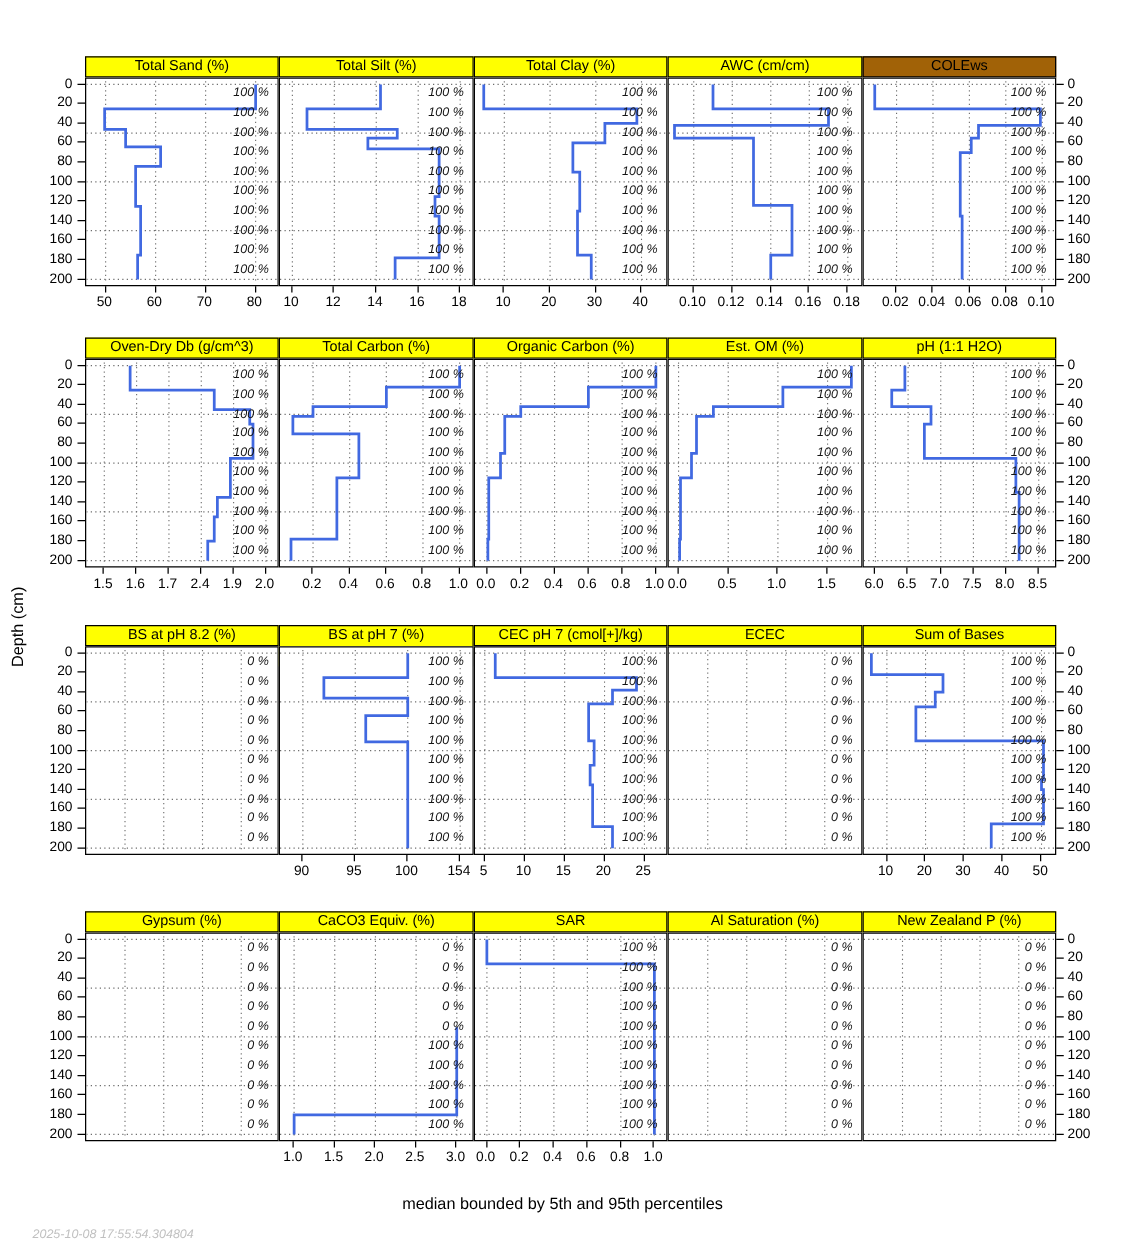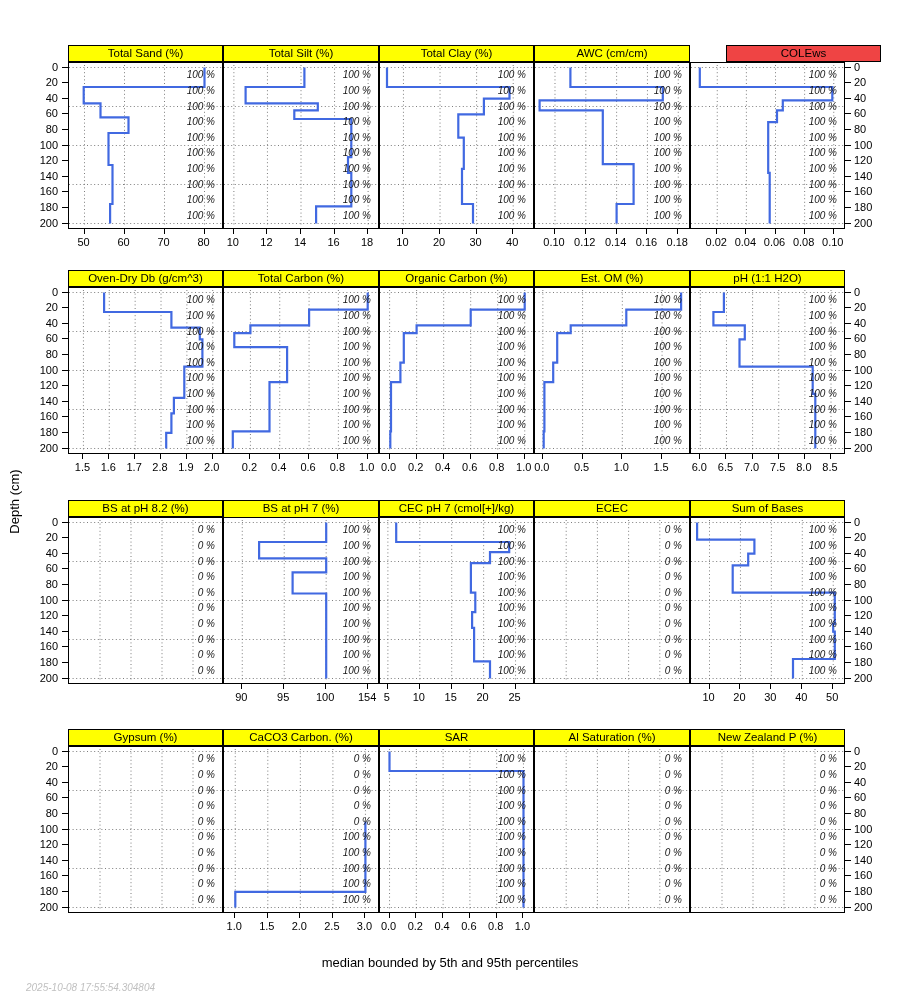--- a/index.html
+++ b/index.html
@@ -162,7 +162,7 @@
       <div class="xlab-tick" style="left: 626.439px; top: 236px; width: 40px;">0.16</div>
       <div class="tickmark" style="left: 677.255px; top: 229px; width: 1px; height: 5px;"></div>
       <div class="xlab-tick" style="left: 657.255px; top: 236px; width: 40px;">0.18</div>
-      <div class="strip" style="left: 690px; top: 45px; width: 155px; height: 17px; background: #ef4444; margin-left: 36px;"><span>COLEws</span></div>
+      <div class="strip" style="left: 690px; top: 45px; width: 155px; height: 17px; background: #a16207;"><span>COLEws</span></div>
       <div class="panel" style="left: 690px; top: 62px; width: 155px; height: 167px;">
         <svg width="153" height="165" xmlns="http://www.w3.org/2000/svg">
           <line x1="0" y1="4.5" x2="155" y2="4.5" stroke="#6e6e6e" stroke-width="0.9" stroke-dasharray="1,2.6"></line>

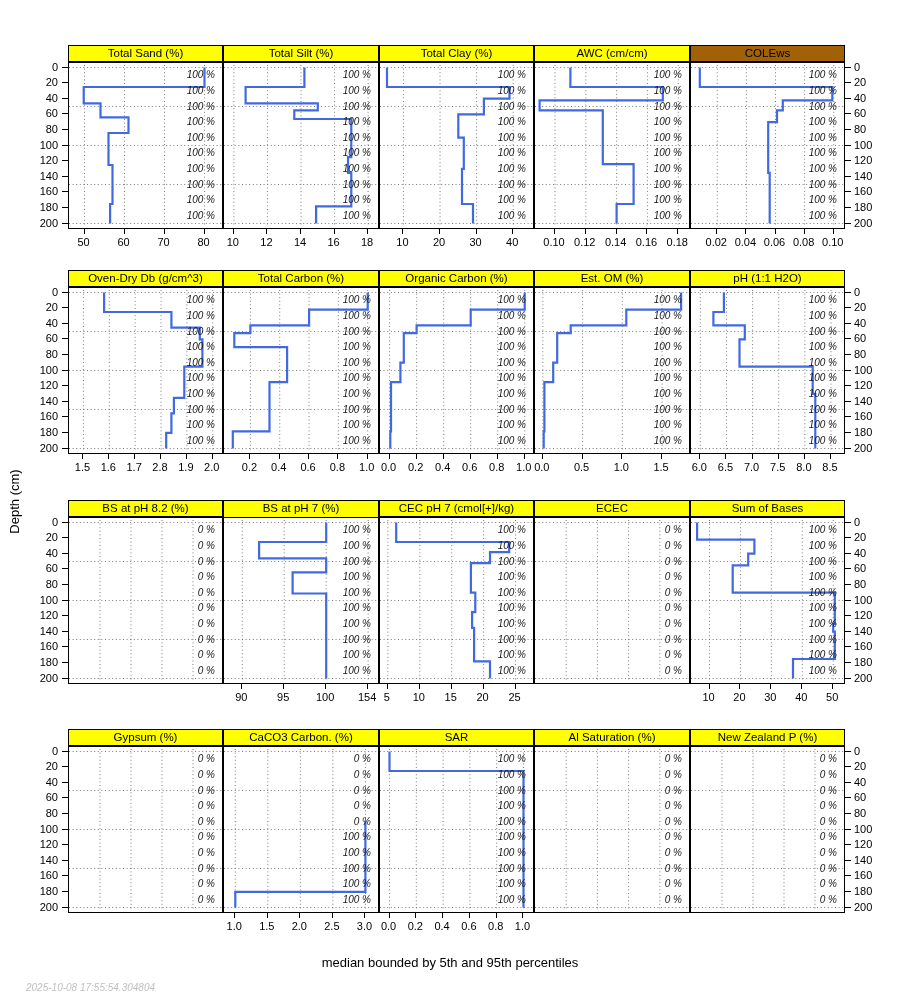--- a/index.html
+++ b/index.html
@@ -276,7 +276,7 @@
       <div class="tickmark" style="left: 134.155px; top: 454px; width: 1px; height: 5px;"></div>
       <div class="xlab-tick" style="left: 114.155px; top: 461px; width: 40px;">1.7</div>
       <div class="tickmark" style="left: 160.017px; top: 454px; width: 1px; height: 5px;"></div>
-      <div class="xlab-tick" style="left: 140.017px; top: 461px; width: 40px;">2.8</div>
+      <div class="xlab-tick" style="left: 140.017px; top: 461px; width: 40px;">2.4</div>
       <div class="tickmark" style="left: 185.879px; top: 454px; width: 1px; height: 5px;"></div>
       <div class="xlab-tick" style="left: 165.879px; top: 461px; width: 40px;">1.9</div>
       <div class="tickmark" style="left: 211.741px; top: 454px; width: 1px; height: 5px;"></div>

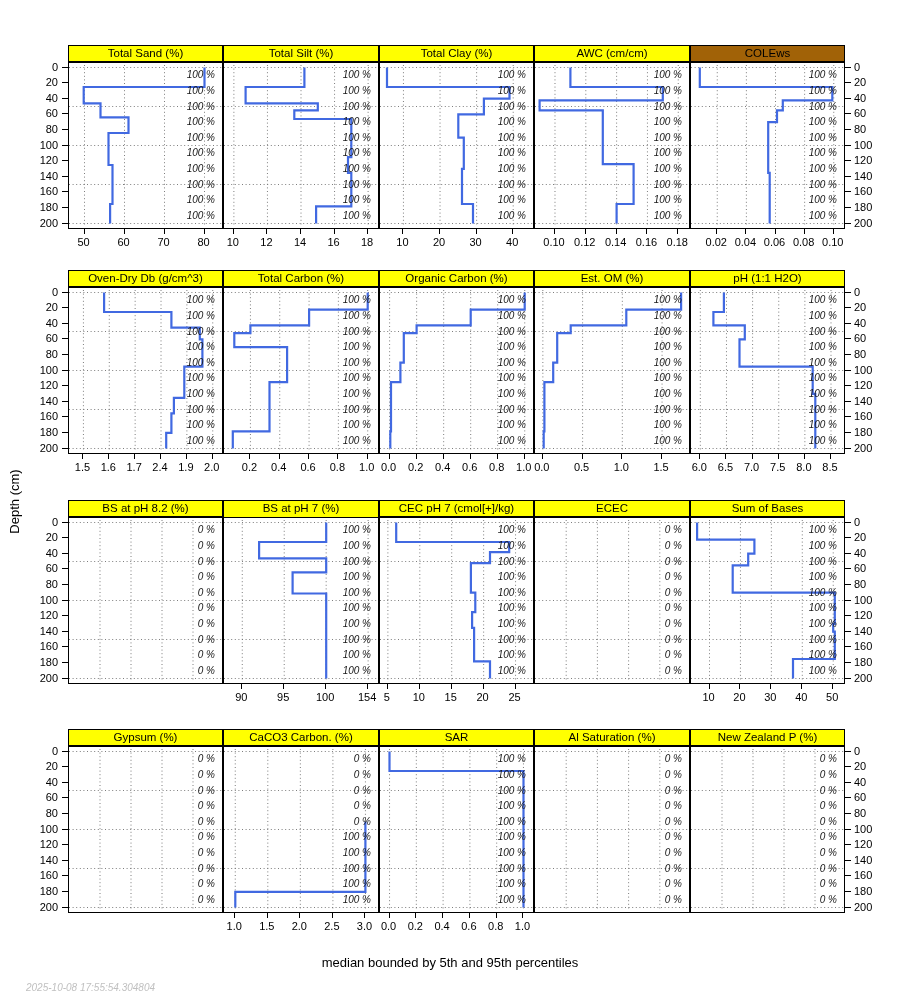--- a/index.html
+++ b/index.html
@@ -693,7 +693,7 @@
         <div class="pct" style="top: 131.1px;">0 %</div>
         <div class="pct" style="top: 146.7px;">0 %</div>
       </div>
-      <div class="strip" style="left: 223px; top: 729px; width: 156px; height: 17px; background: rgb(255, 255, 0);"><span>CaCO3 Carbon. (%)</span></div>
+      <div class="strip" style="left: 223px; top: 729px; width: 156px; height: 17px; background: rgb(255, 255, 0);"><span>CaCO3 Equiv. (%)</span></div>
       <div class="panel" style="left: 223px; top: 746px; width: 156px; height: 167px;">
         <svg width="154" height="165" xmlns="http://www.w3.org/2000/svg">
           <line x1="0" y1="4.5" x2="156" y2="4.5" stroke="#6e6e6e" stroke-width="0.9" stroke-dasharray="1,2.6"></line>

